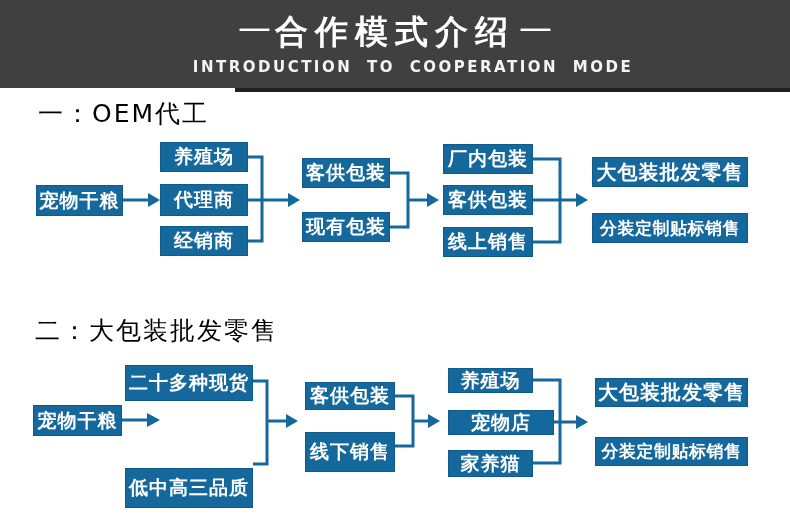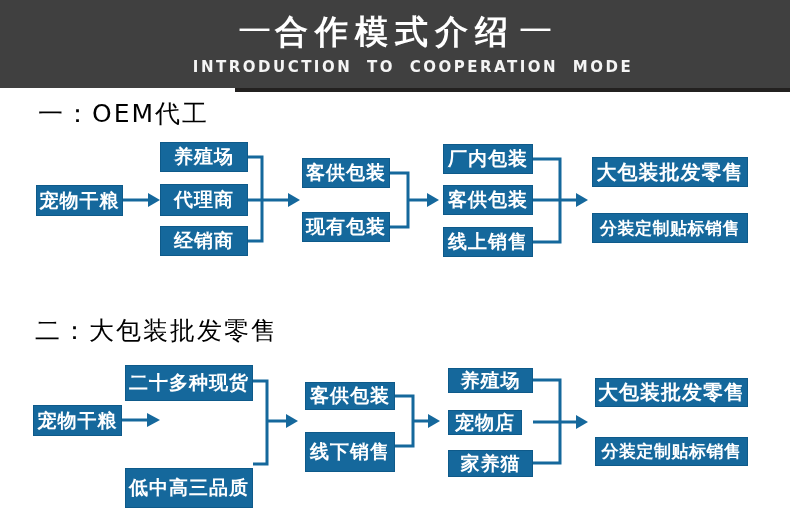--- a/index.html
+++ b/index.html
@@ -116,7 +116,7 @@
   <div class="node" style="left:305px;top:382px;width:90px;height:28px">客供包装</div>
   <div class="node" style="left:305px;top:432px;width:90px;height:40px">线下销售</div>
   <div class="node" style="left:448px;top:368px;width:85px;height:25px">养殖场</div>
-  <div class="node" style="left:448px;top:410px;width:74px;height:25px">宠物店</div>
+  <div class="node" style="left:448px;top:410px;width:106px;height:25px">宠物店</div>
   <div class="node" style="left:448px;top:450px;width:85px;height:27px">家养猫</div>
   <div class="node fs20" style="left:595px;top:378px;width:153px;height:29px">大包装批发零售</div>
   <div class="node fs18" style="left:595px;top:437px;width:153px;height:29px">分装定制贴标销售</div>

